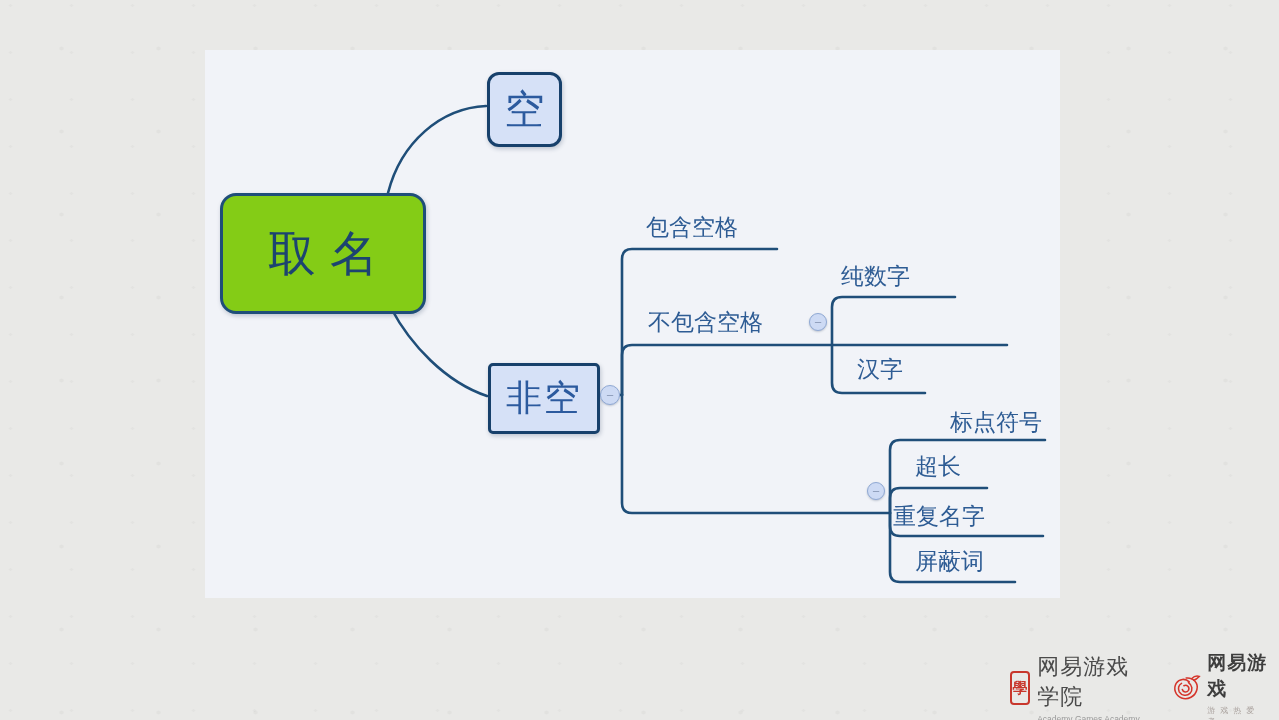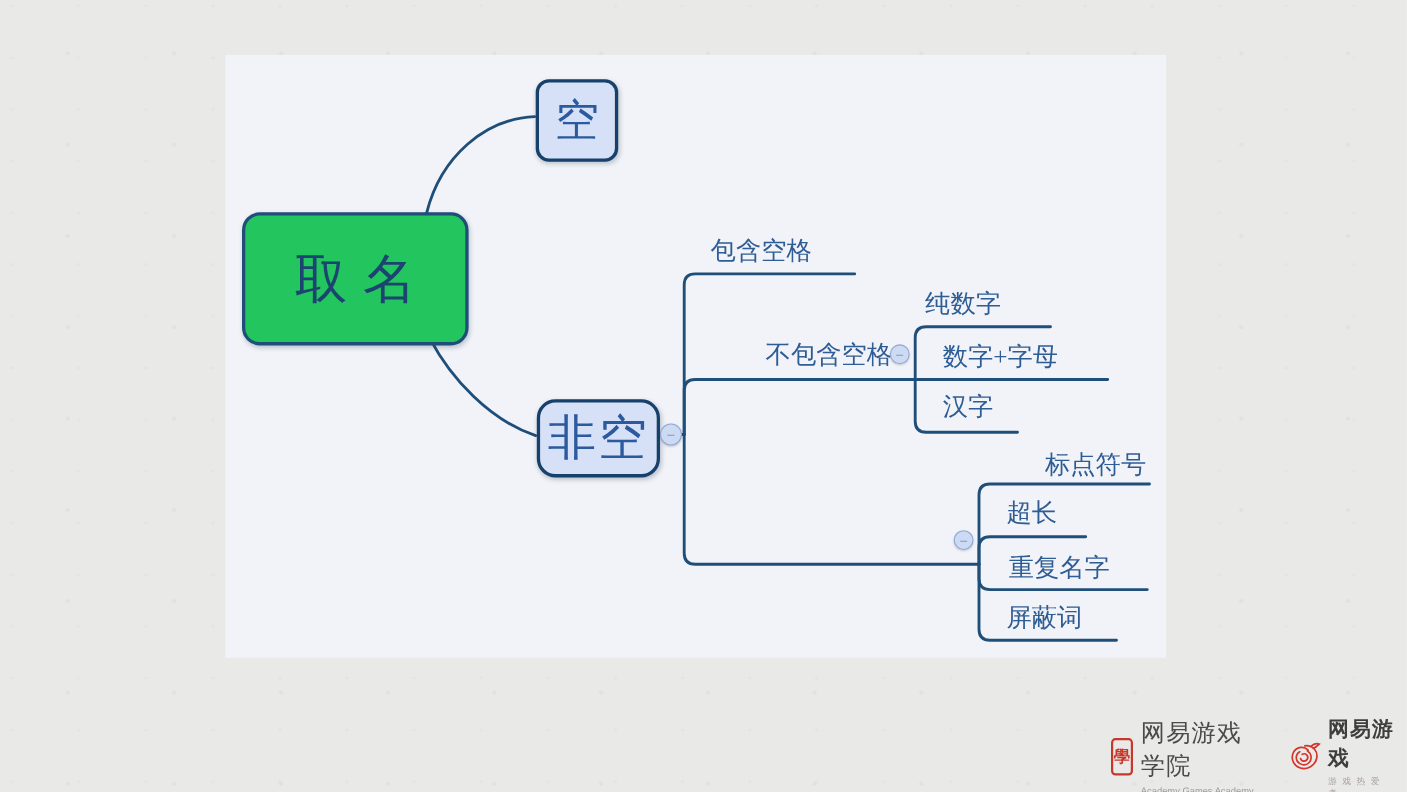--- a/index.html
+++ b/index.html
@@ -25,7 +25,7 @@
   }
   .node-root{
     left:15px;top:143px;width:200px;height:115px;
-    background:#22c55e;border:3px solid #1f4e79;border-radius:16px;
+    background:#84cc16;border:3px solid #1f4e79;border-radius:16px;
     color:#1c4470;font-size:48px;letter-spacing:14px;text-indent:14px;
   }
   .node-box{

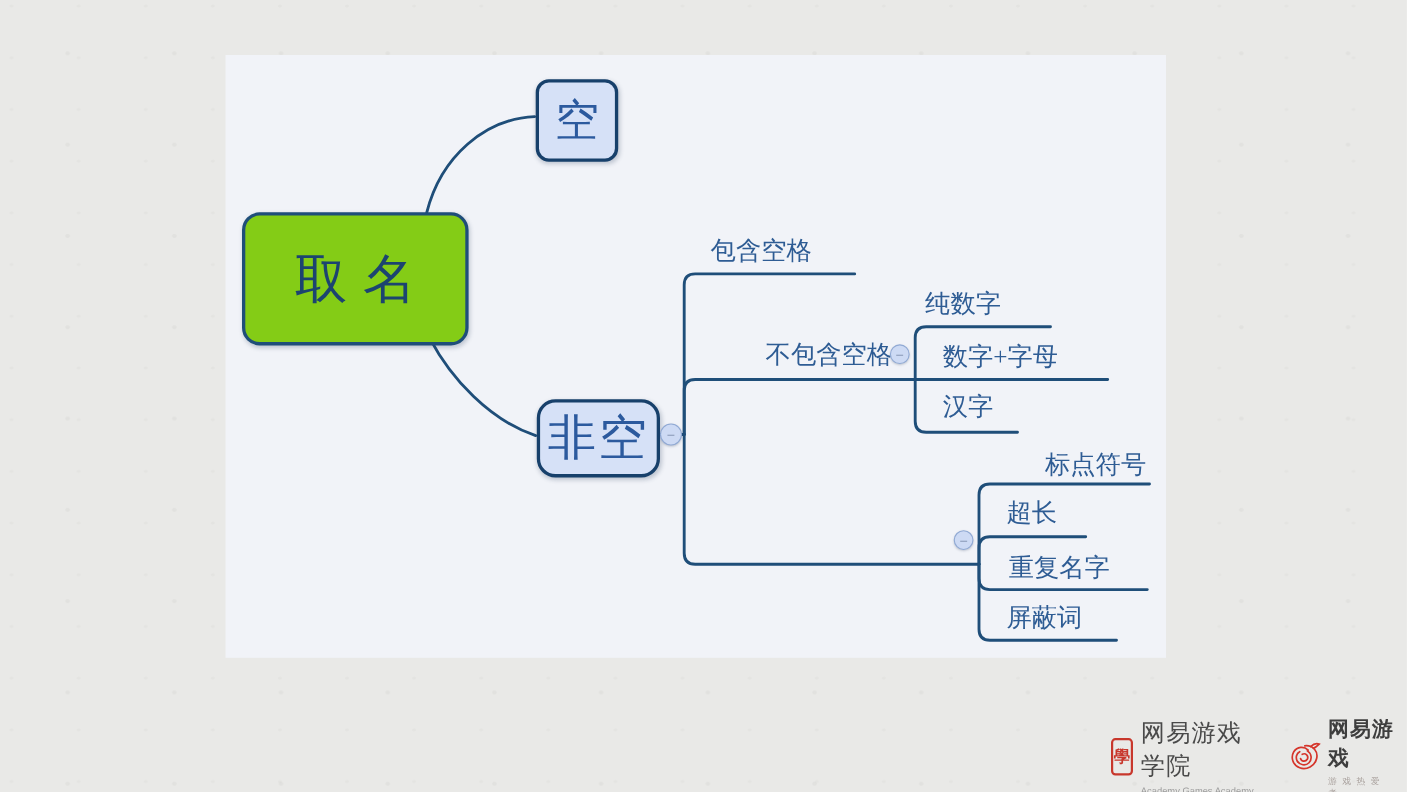--- a/index.html
+++ b/index.html
@@ -106,7 +106,7 @@
 
     <div class="line-label" style="left:441px;top:163px;">包含空格</div>
 
-    <div class="line-label" style="left:443px;top:258px;margin-left:48px;">不包含空格</div>
+    <div class="line-label" style="left:443px;top:258px;">不包含空格</div>
 
     <div class="line-label" style="left:636px;top:212px;">纯数字</div>
 

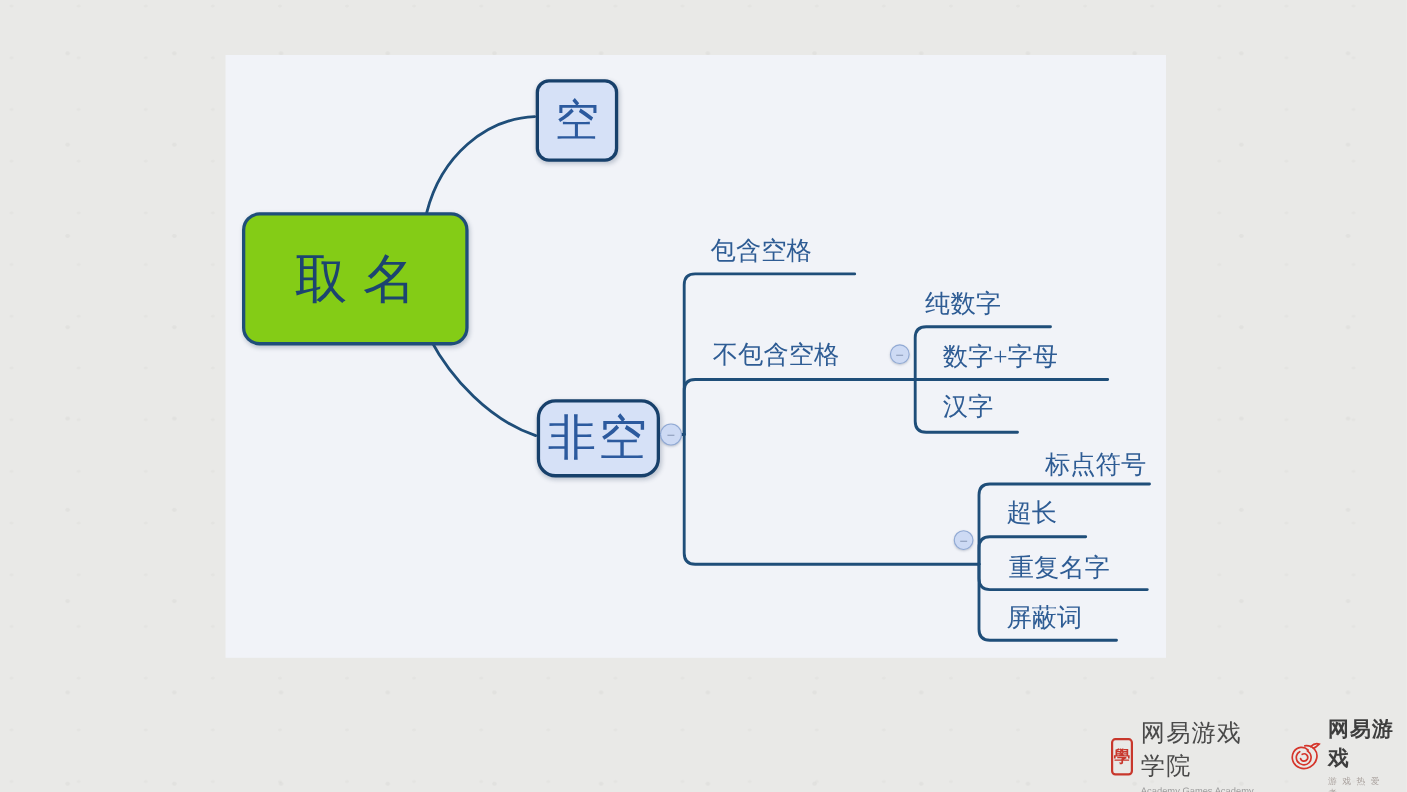--- a/index.html
+++ b/index.html
@@ -110,7 +110,6 @@
 
     <div class="line-label" style="left:636px;top:212px;">纯数字</div>
 
-    <div class="line-label" style="left:652px;top:260px;">数字+字母</div>
 
     <div class="line-label" style="left:652px;top:305px;text-align:center;">汉字</div>
 

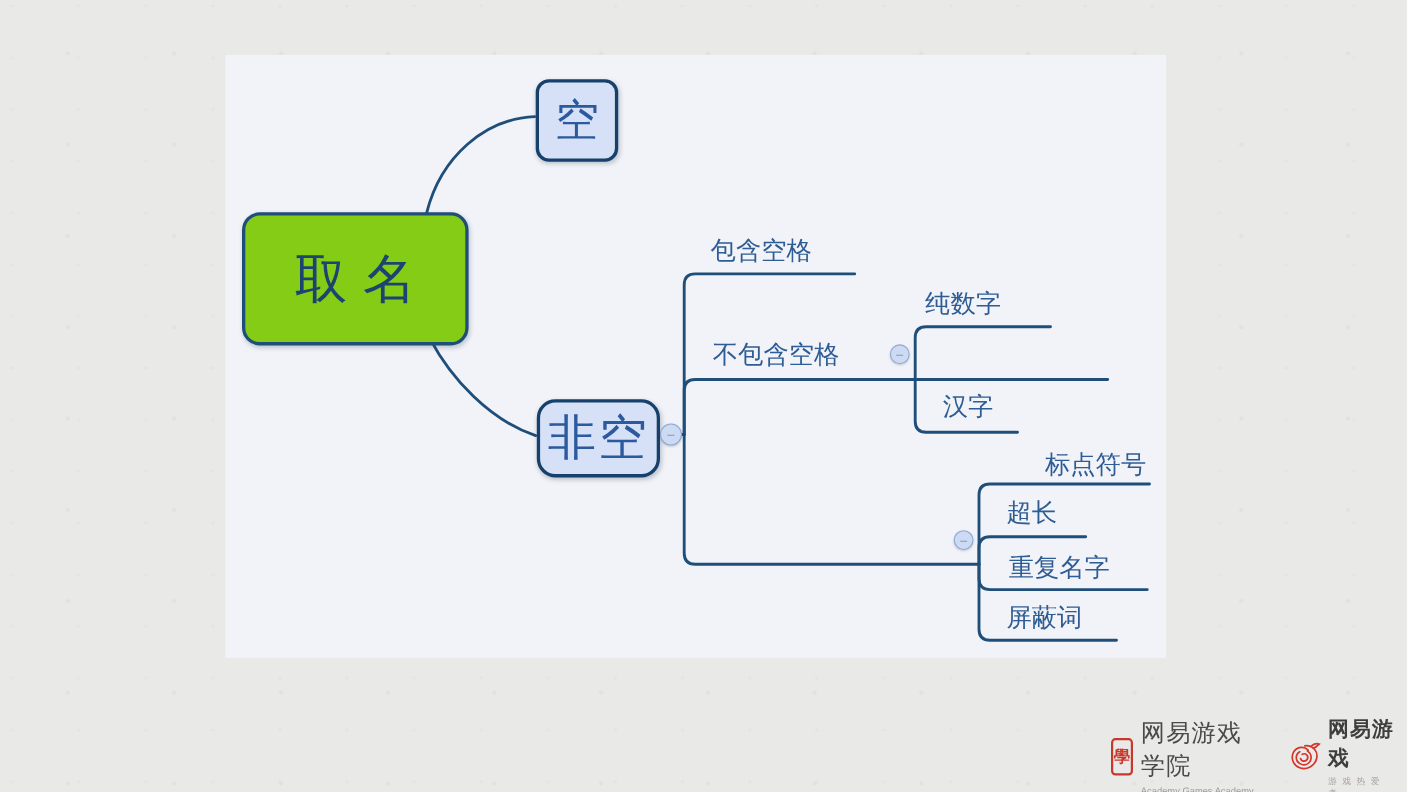--- a/index.html
+++ b/index.html
@@ -35,8 +35,8 @@
     left:282px;top:22px;width:69px;height:69px;border-radius:12px;font-size:40px;
   }
   .node-nonempty{
-    left:283px;top:313px;width:106px;height:65px;border-radius:17px;
-    font-size:44px;letter-spacing:2px;
+    left:283px;top:313px;width:106px;height:65px;border-radius:5px;
+    font-size:36px;letter-spacing:2px;
   }
   .line-label{
     position:absolute;white-space:nowrap;

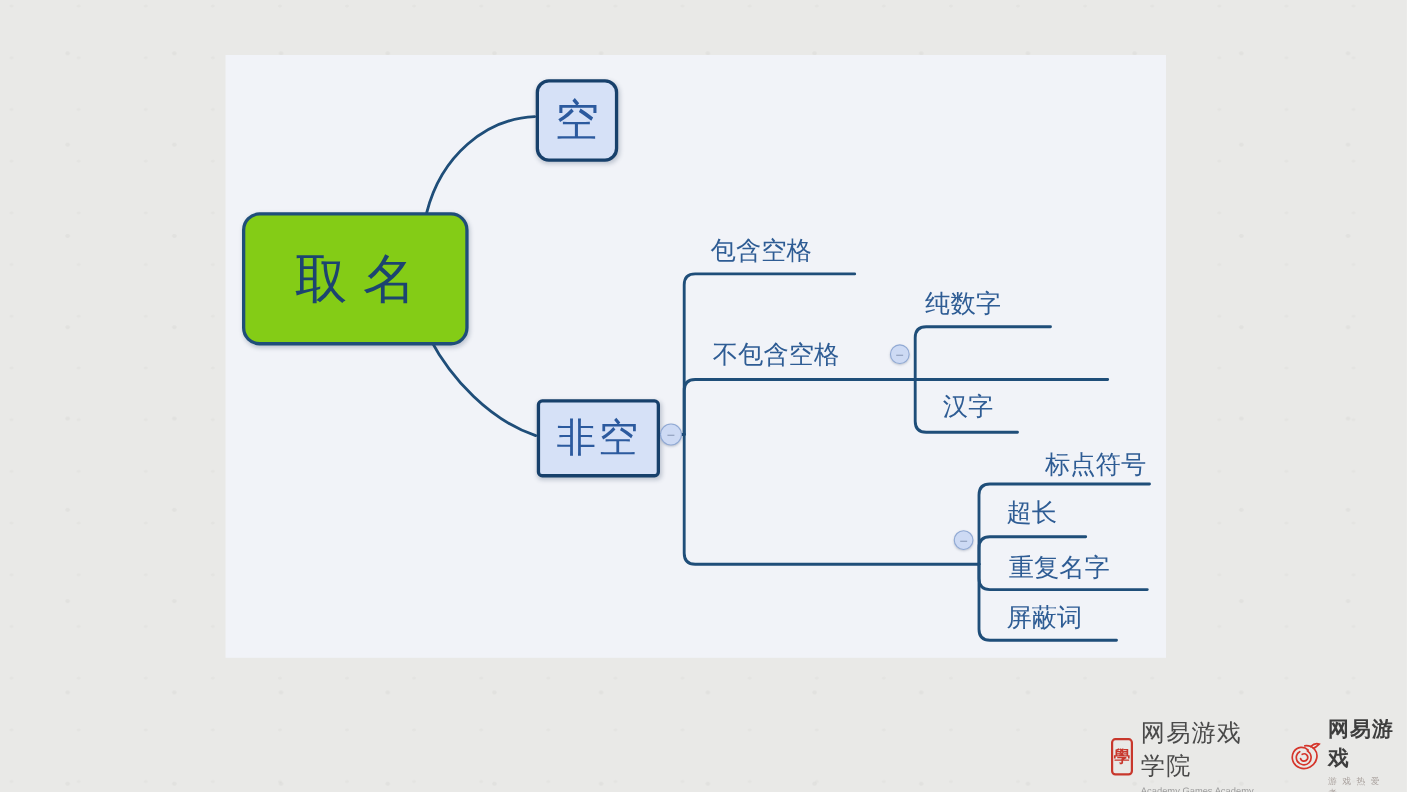--- a/index.html
+++ b/index.html
@@ -118,7 +118,7 @@
 
     <div class="line-label" style="left:710px;top:402px;">超长</div>
 
-    <div class="line-label" style="left:712px;top:452px;">重复名字</div>
+    <div class="line-label" style="left:688px;top:452px;">重复名字</div>
 
     <div class="line-label" style="left:710px;top:497px;">屏蔽词</div>
 

